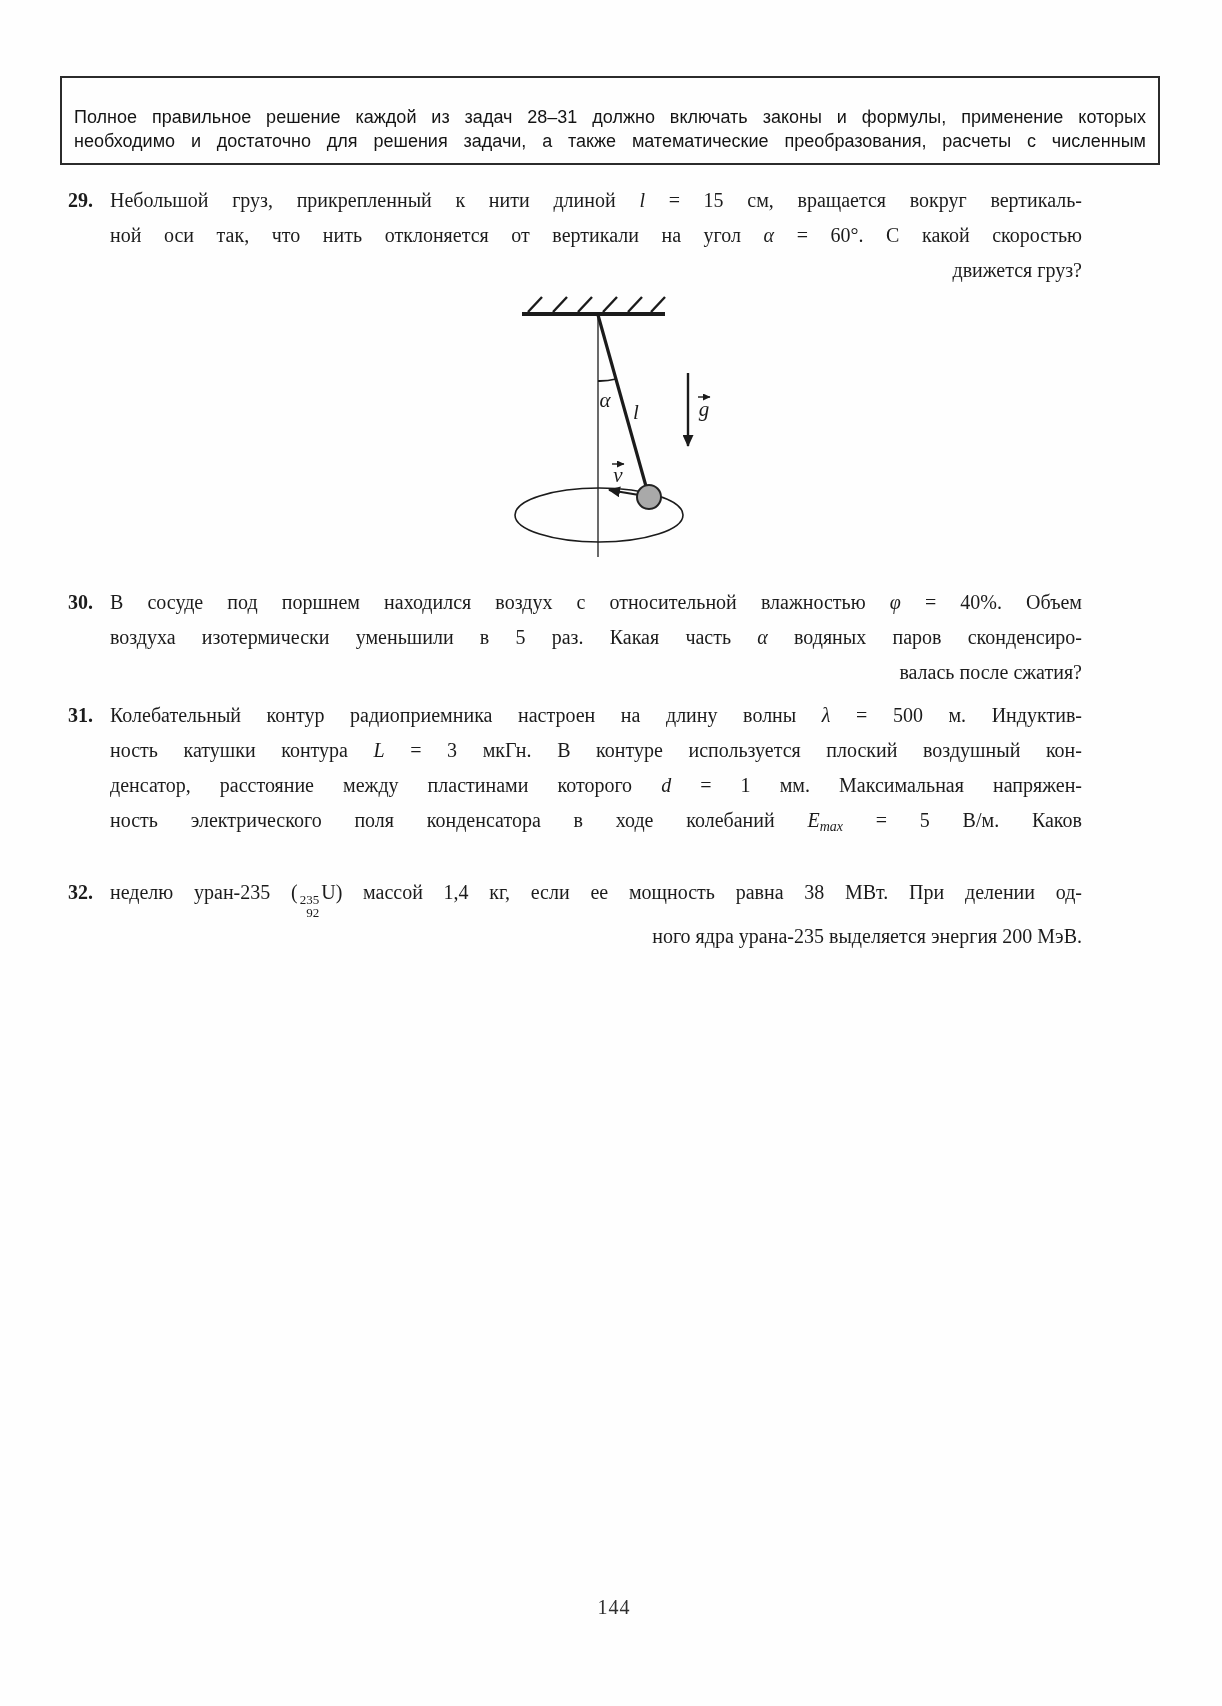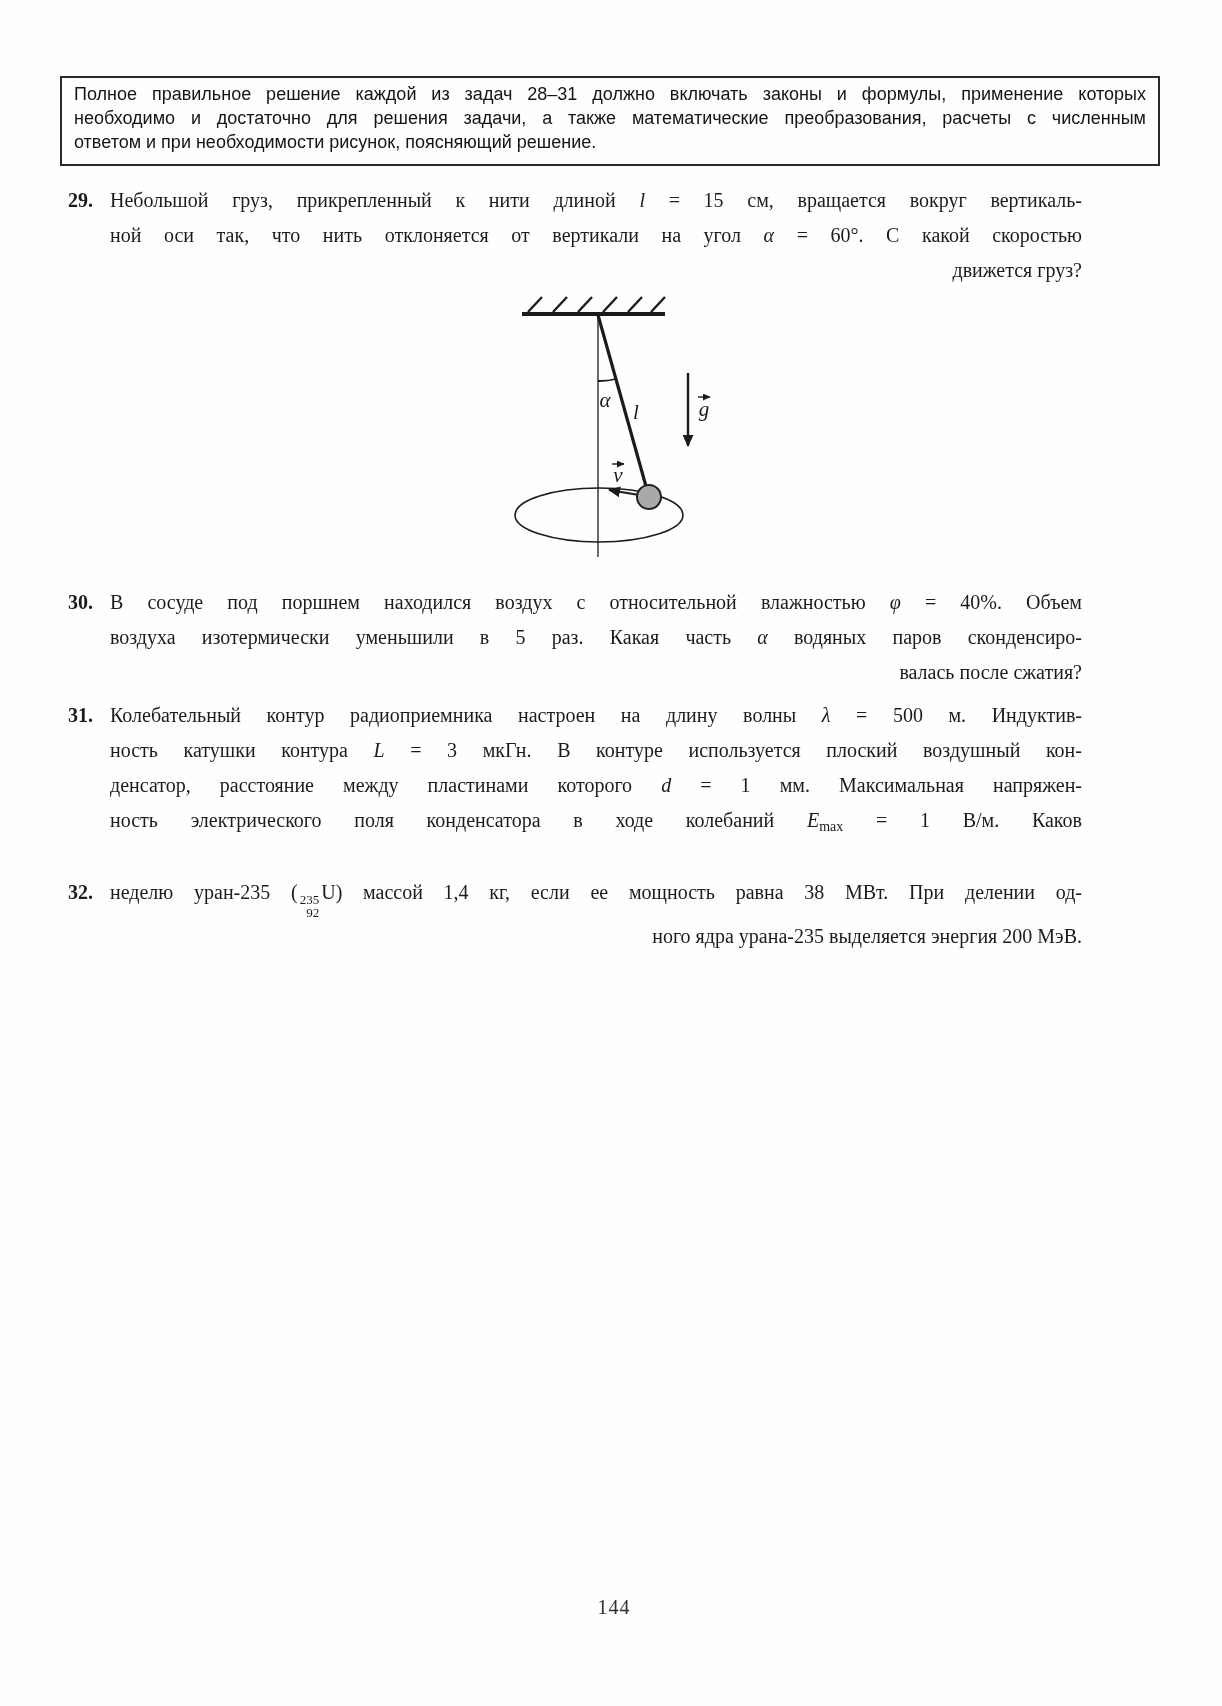--- a/index.html
+++ b/index.html
@@ -15,7 +15,7 @@
   .instr-box{
     position:absolute;left:60px;top:76px;width:1072px;
     border:2px solid #2b2b2b;
-    padding:4px 12px 10px 12px;
+    padding:27px 12px 10px 12px;
     font-family:"Liberation Sans", sans-serif;
     font-size:18px;line-height:24px;color:#141414;
   }

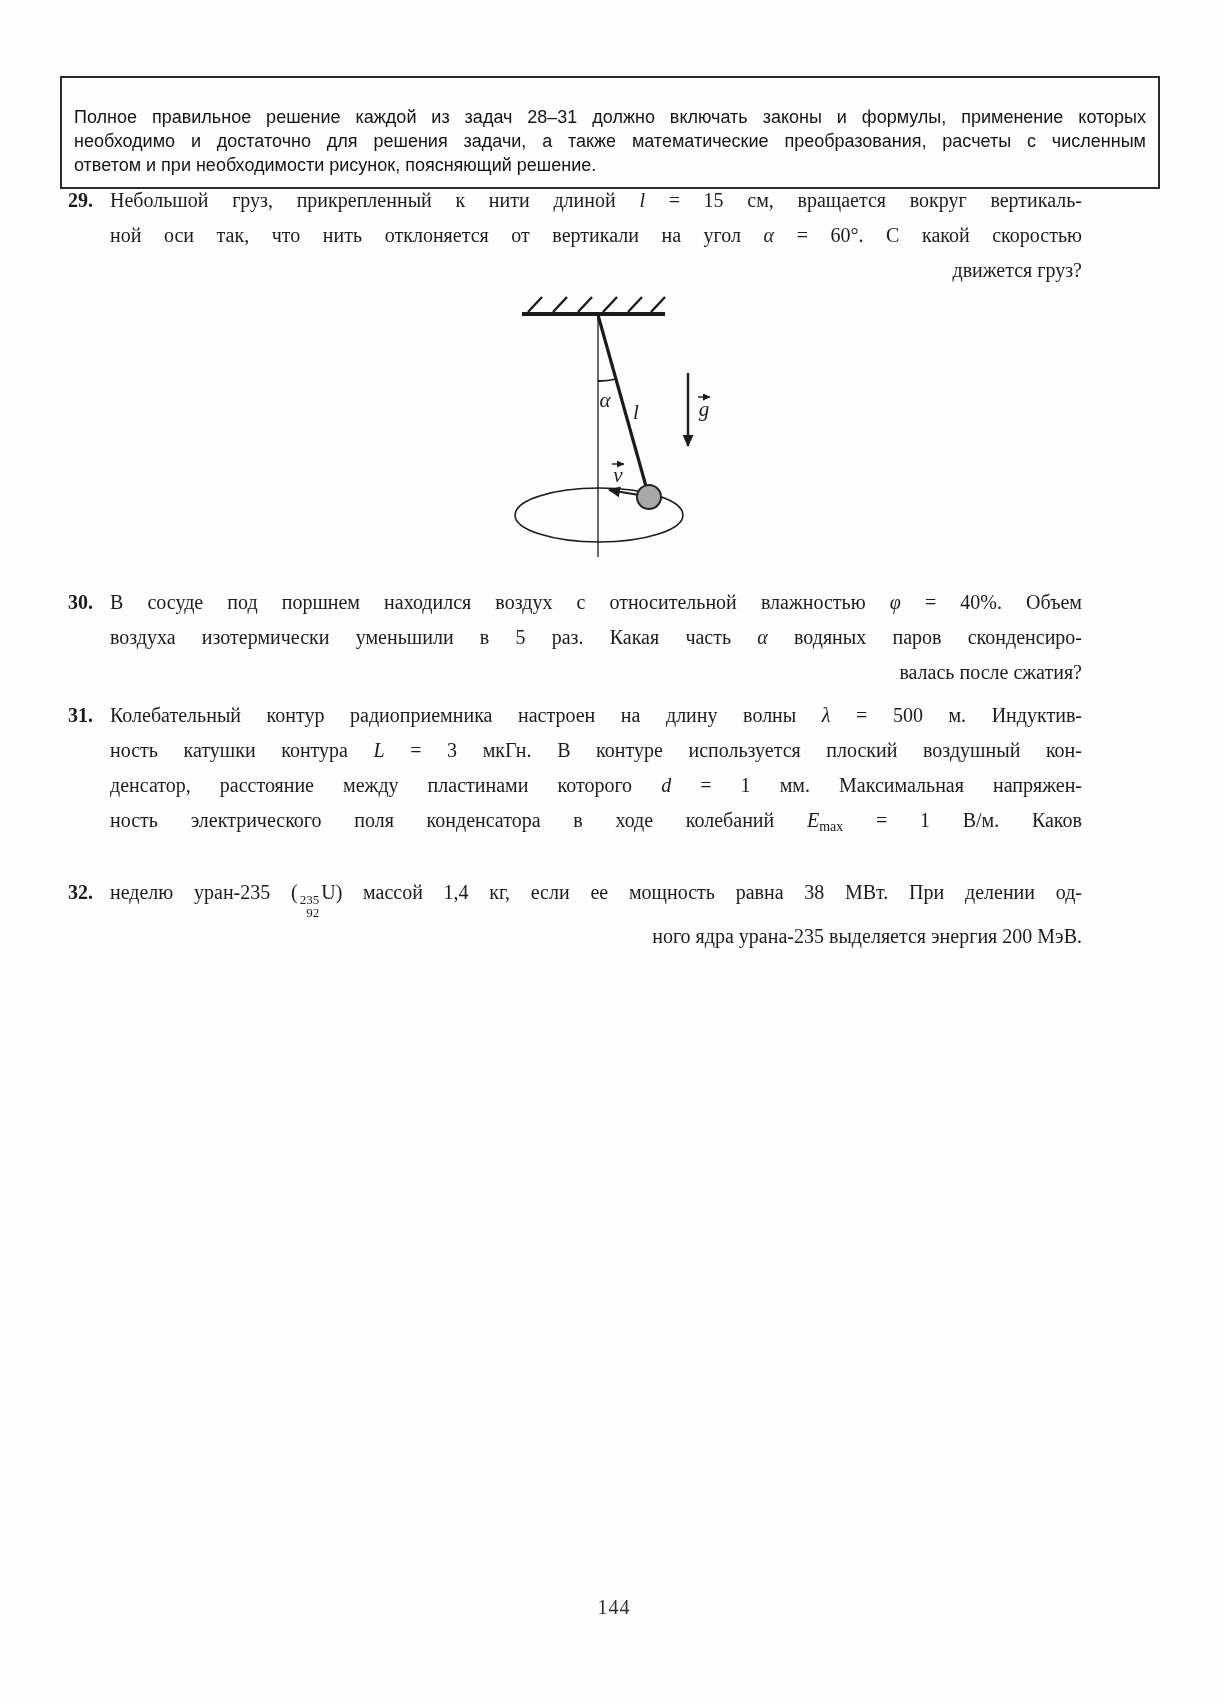--- a/index.html
+++ b/index.html
@@ -55,7 +55,6 @@
   <div class="instr-box">
     <div class="instr-line just">Полное правильное решение каждой из задач 28–31 должно включать законы и формулы, применение которых</div>
     <div class="instr-line just">необходимо и достаточно для решения задачи, а также математические преобразования, расчеты с численным</div>
-    <div class="instr-line">ответом и при необходимости рисунок, поясняющий решение.</div>
   </div>
 
   <div class="problem" style="top:183px">

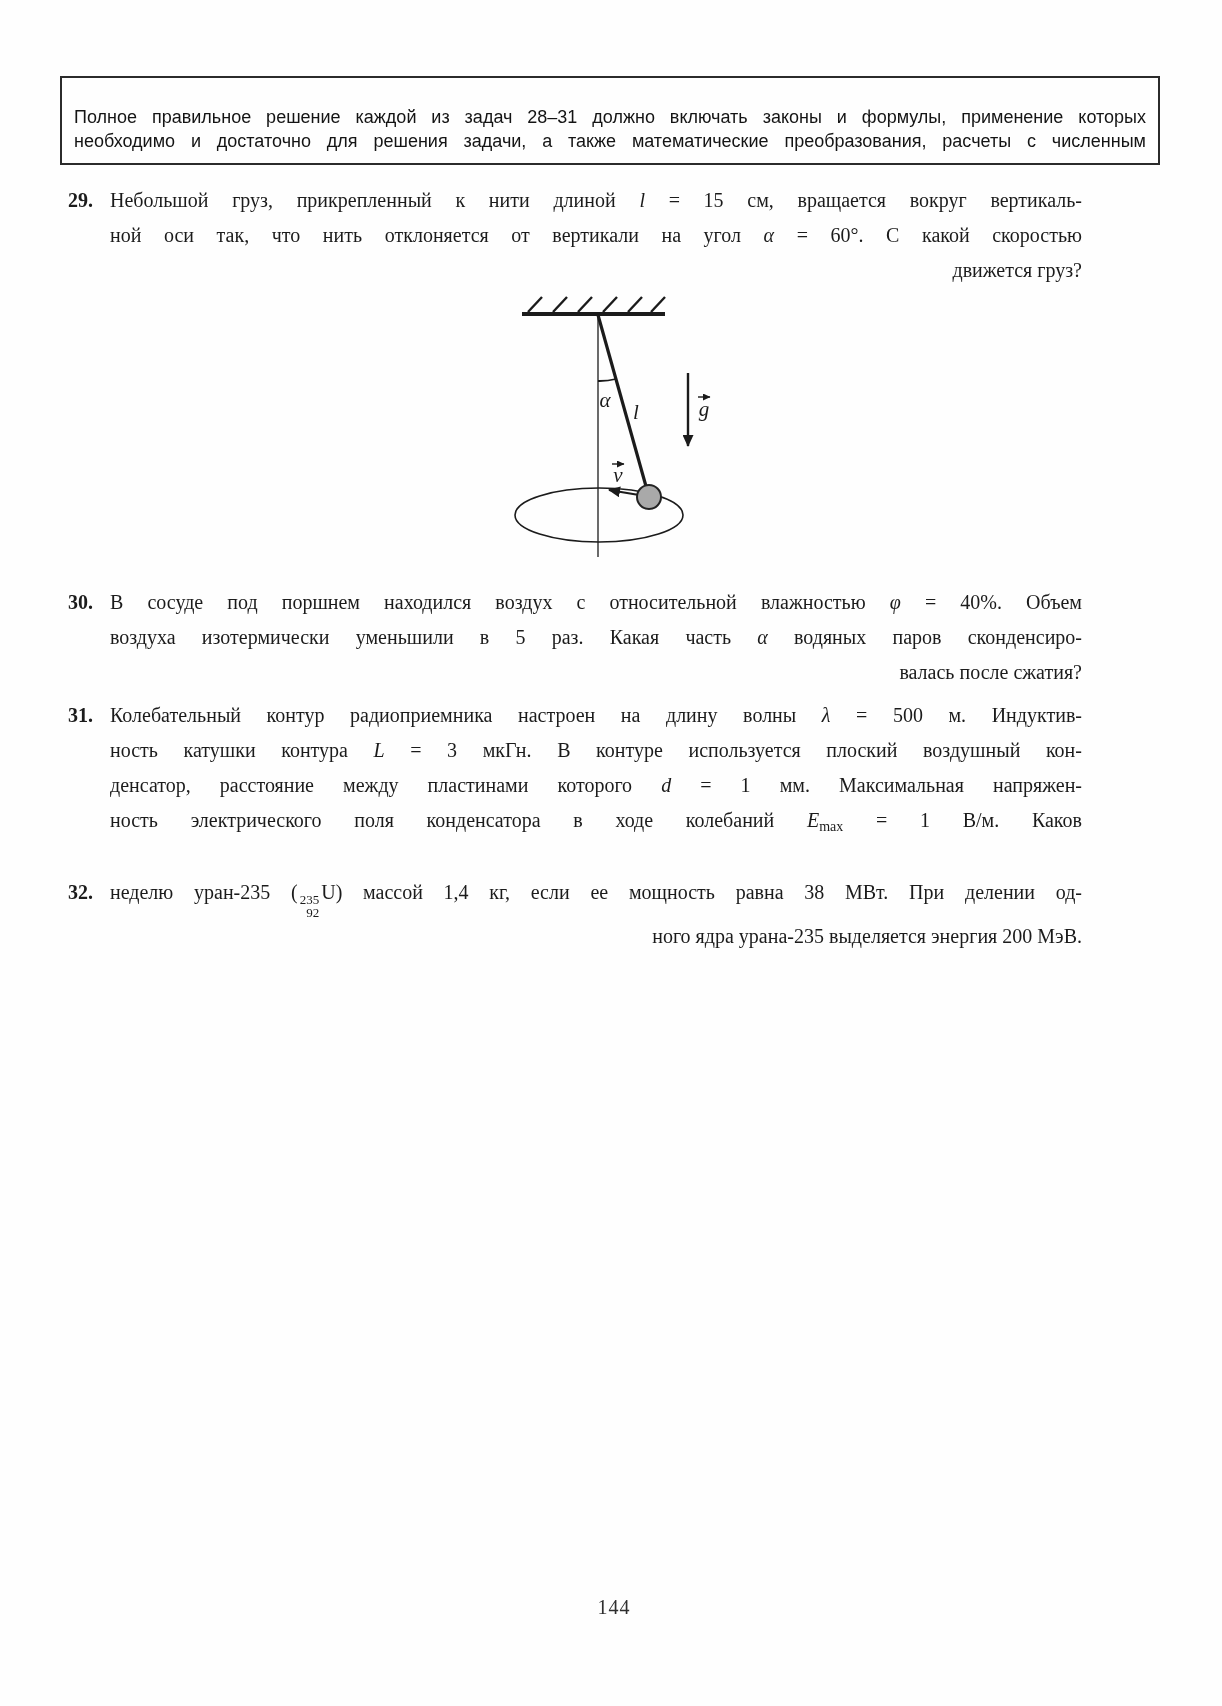--- a/index.html
+++ b/index.html
@@ -32,7 +32,7 @@
   .pline{white-space:normal;text-align:right;}
   .pline.just{text-align:justify;text-align-last:justify;}
   .it{font-style:italic;}
-  .sb{font-size:0.70em;vertical-align:-0.28em;}
+  .sb{font-size:0.70em;vertical-align:-0.28em;font-style:italic;}
   .stack{
     display:inline-flex;flex-direction:column;align-items:flex-end;
     font-size:13px;line-height:13px;vertical-align:-0.42em;

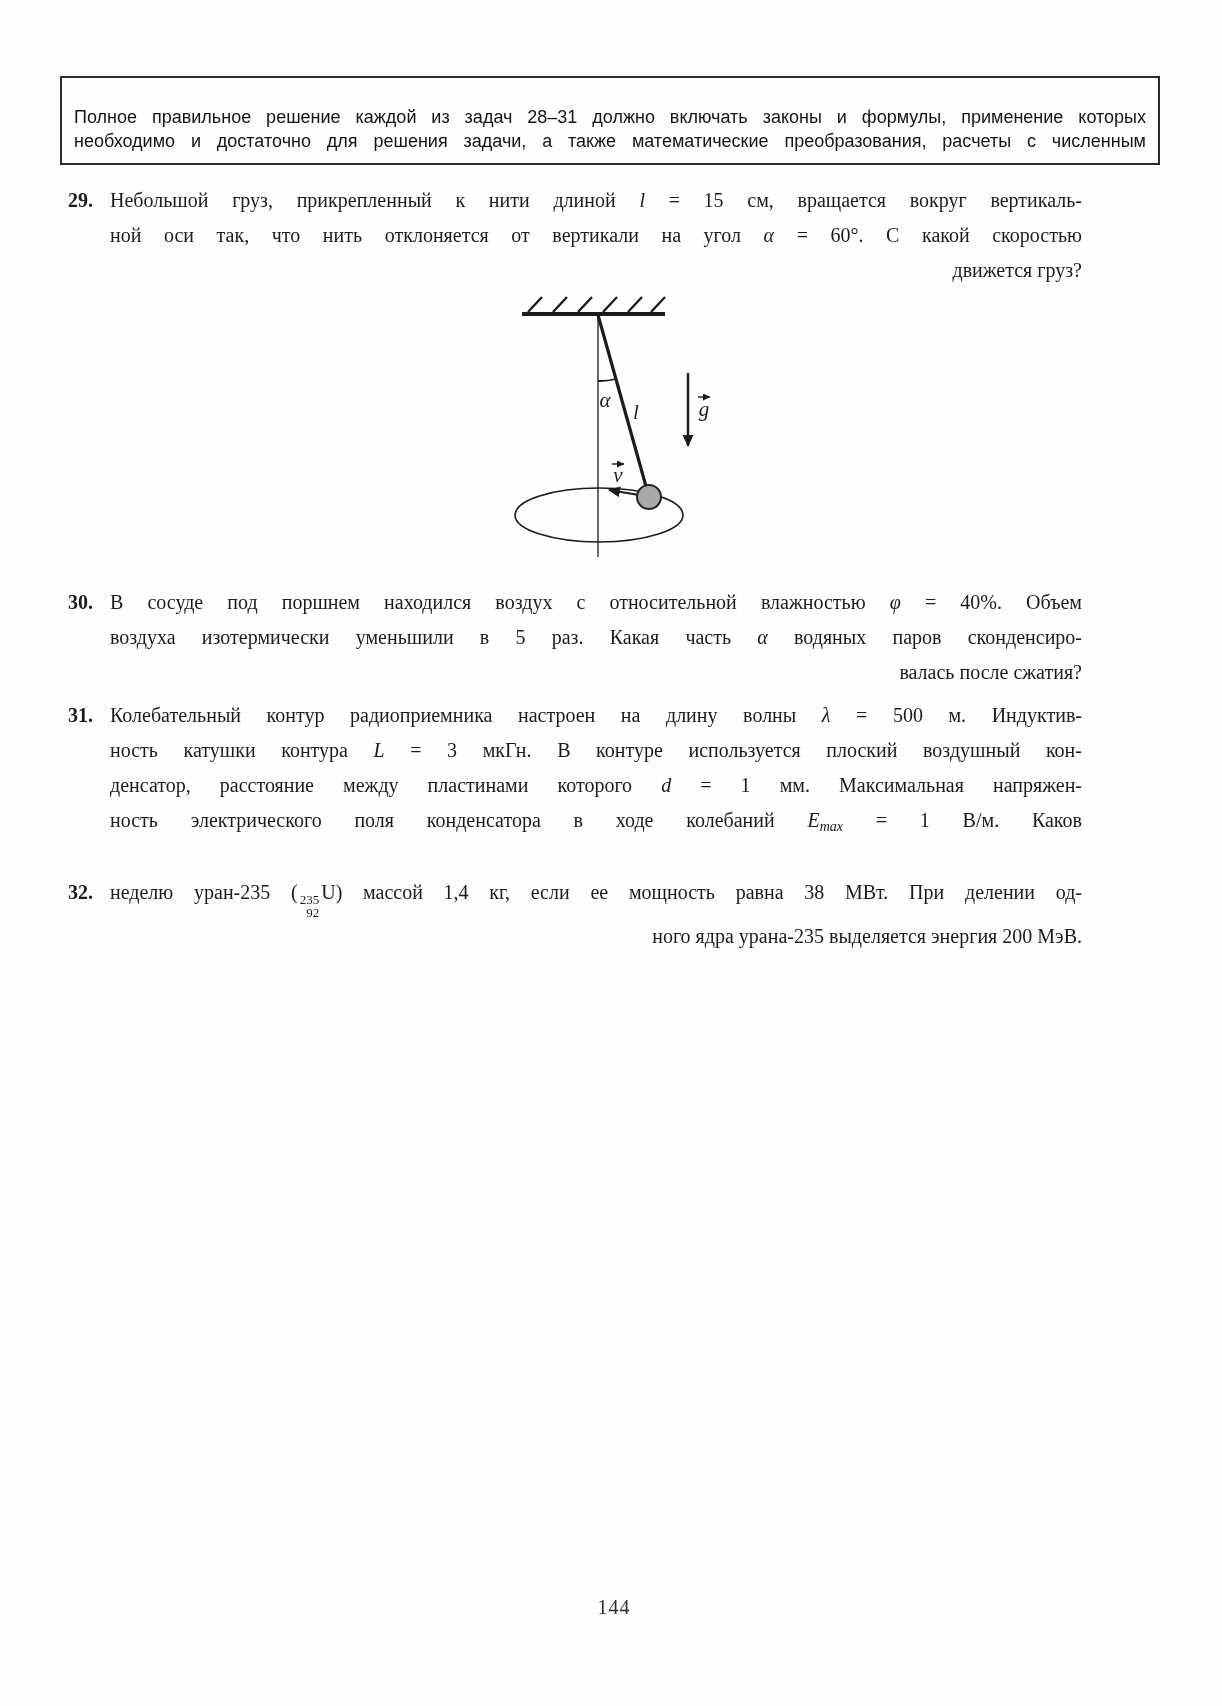--- a/index.html
+++ b/index.html
@@ -132,7 +132,7 @@
       <div class="pline just"><span>Колебательный контур радиоприемника настроен на длину волны </span><span class="it">λ</span><span> = 500 м. Индуктив-</span></div>
       <div class="pline just"><span>ность катушки контура </span><span class="it">L</span><span> = 3 мкГн. В контуре используется плоский воздушный кон-</span></div>
       <div class="pline just"><span>денсатор, расстояние между пластинами которого </span><span class="it">d</span><span> = 1 мм. Максимальная напряжен-</span></div>
-      <div class="pline just"><span>ность электрического поля конденсатора в ходе колебаний </span><span class="it">E</span><span class="sb">max</span><span> = 1 В/м. Каков</span></div>
+      <div class="pline just"><span>ность электрического поля конденсатора в ходе колебаний </span><span class="it">E</span><span class="sb">max</span><span> = 5 В/м. Каков</span></div>
     </div>
   </div>
 

